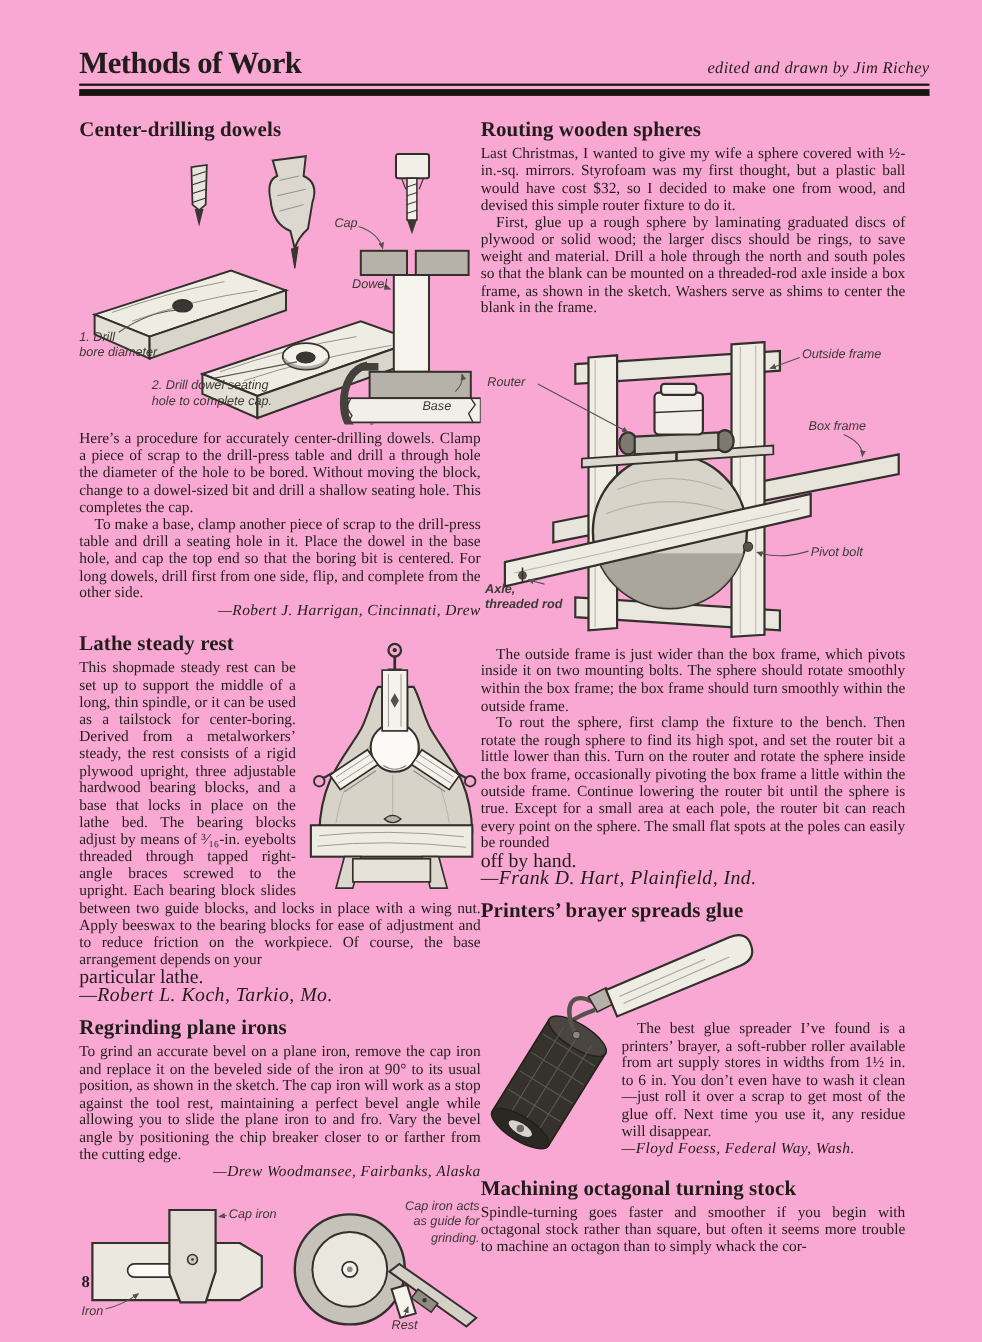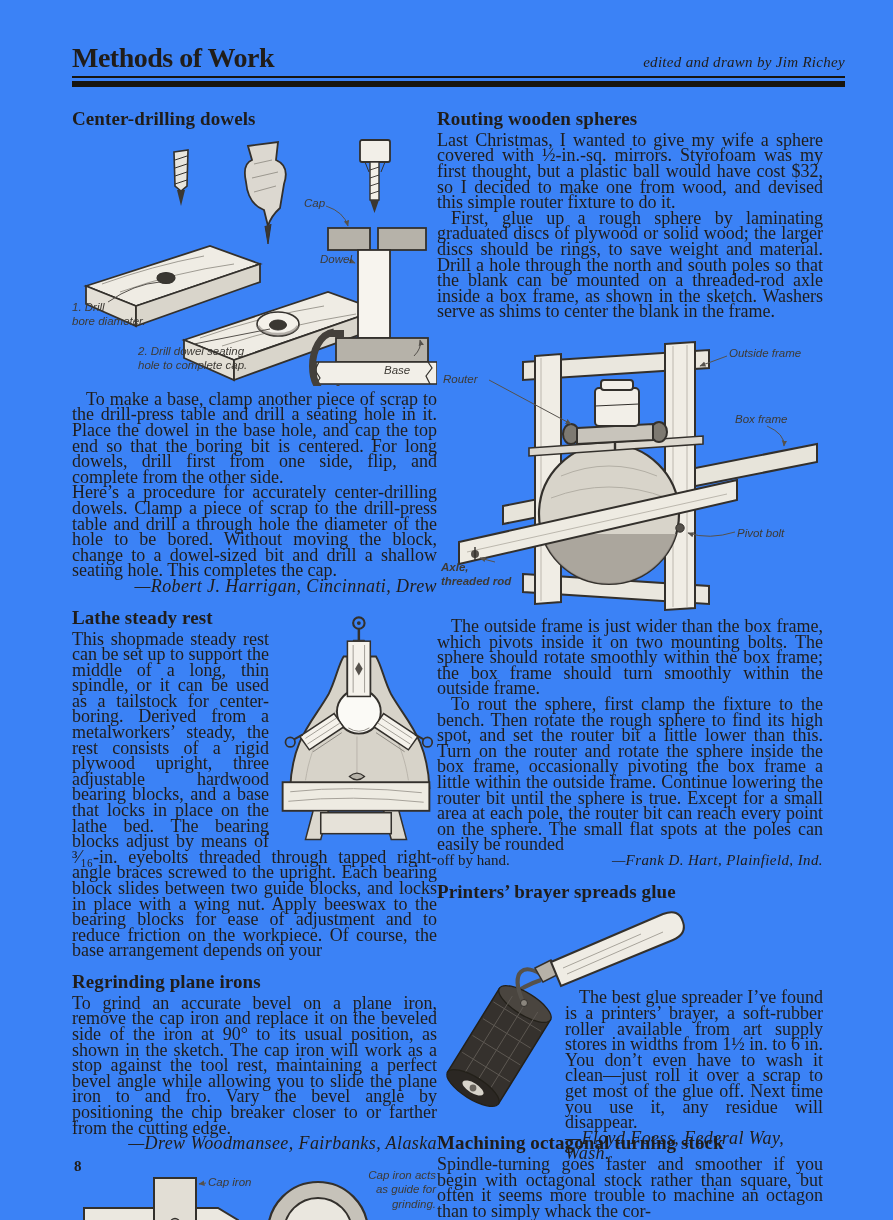--- a/index.html
+++ b/index.html
@@ -4,7 +4,7 @@
 <style>
   html,body{margin:0;padding:0;background:#d8d5cf;}
   .page{
-    position:relative;width:893px;height:1220px;background:#3b82f6;
+    position:relative;width:893px;height:1220px;background:#f9a8d4;
     font-family:"Liberation Serif","DejaVu Serif",serif;color:#201d1a;
     overflow:hidden;box-sizing:border-box;padding:44px 48px 0 72px;
   }

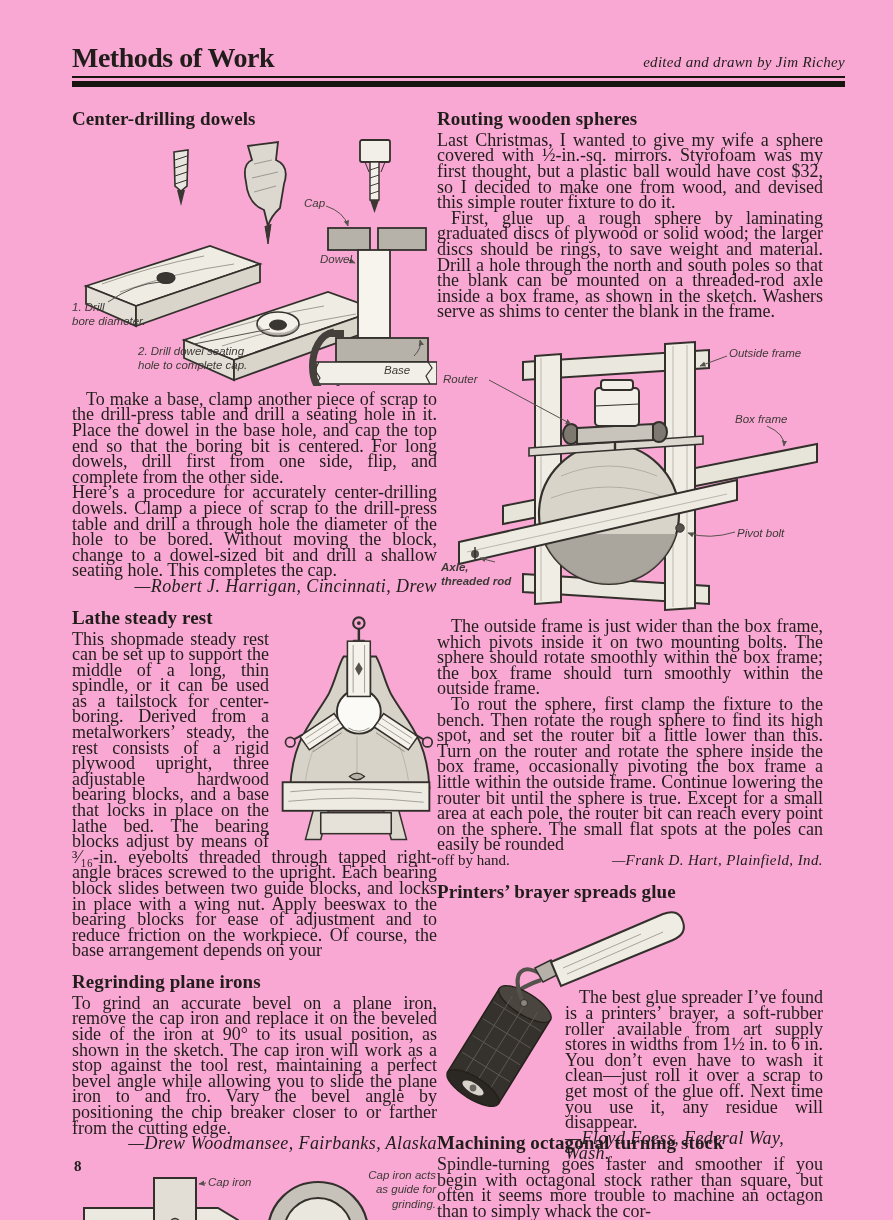--- a/index.html
+++ b/index.html
@@ -21,7 +21,7 @@
   section{margin-top:13px;}
   section:first-child{margin-top:0;}
   h2{margin:0 0 3px 0;font-size:19px;font-weight:bold;line-height:1.1;letter-spacing:0.1px;}
-  p{margin:0;font-size:18px;line-height:15.6px;}
+  p{margin:0;font-size:14px;line-height:15.6px;}
   .just{text-align:justify;}
   .ind{text-indent:14px;}
   .attr{font-style:italic;letter-spacing:0.4px;}

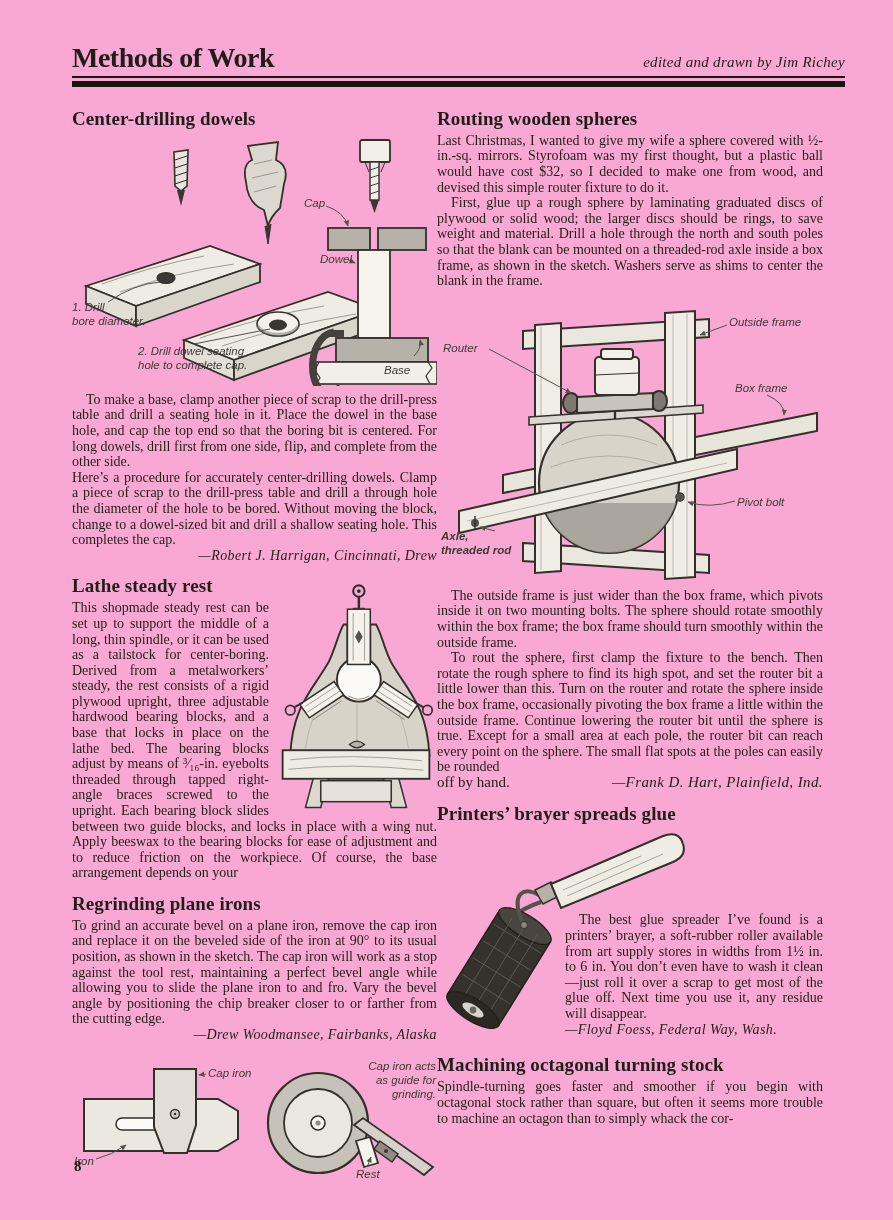--- a/index.html
+++ b/index.html
@@ -141,8 +141,8 @@
           <div class="fig-label" style="left:248px;top:118px;">Dowel</div>
           <div class="fig-label" style="left:312px;top:229px;">Base</div>
         </div>
+        <p class="just">Here’s a procedure for accurately center-drilling dowels. Clamp a piece of scrap to the drill-press table and drill a through hole the diameter of the hole to be bored. Without moving the block, change to a dowel-sized bit and drill a shallow seating hole. This completes the cap.</p>
         <p class="just ind">To make a base, clamp another piece of scrap to the drill-press table and drill a seating hole in it. Place the dowel in the base hole, and cap the top end so that the boring bit is centered. For long dowels, drill first from one side, flip, and complete from the other side.</p>
-        <p class="just">Here’s a procedure for accurately center-drilling dowels. Clamp a piece of scrap to the drill-press table and drill a through hole the diameter of the hole to be bored. Without moving the block, change to a dowel-sized bit and drill a shallow seating hole. This completes the cap.</p>
         <p class="attr right">—Robert J. Harrigan, Cincinnati, Drew</p>
       </section>
 

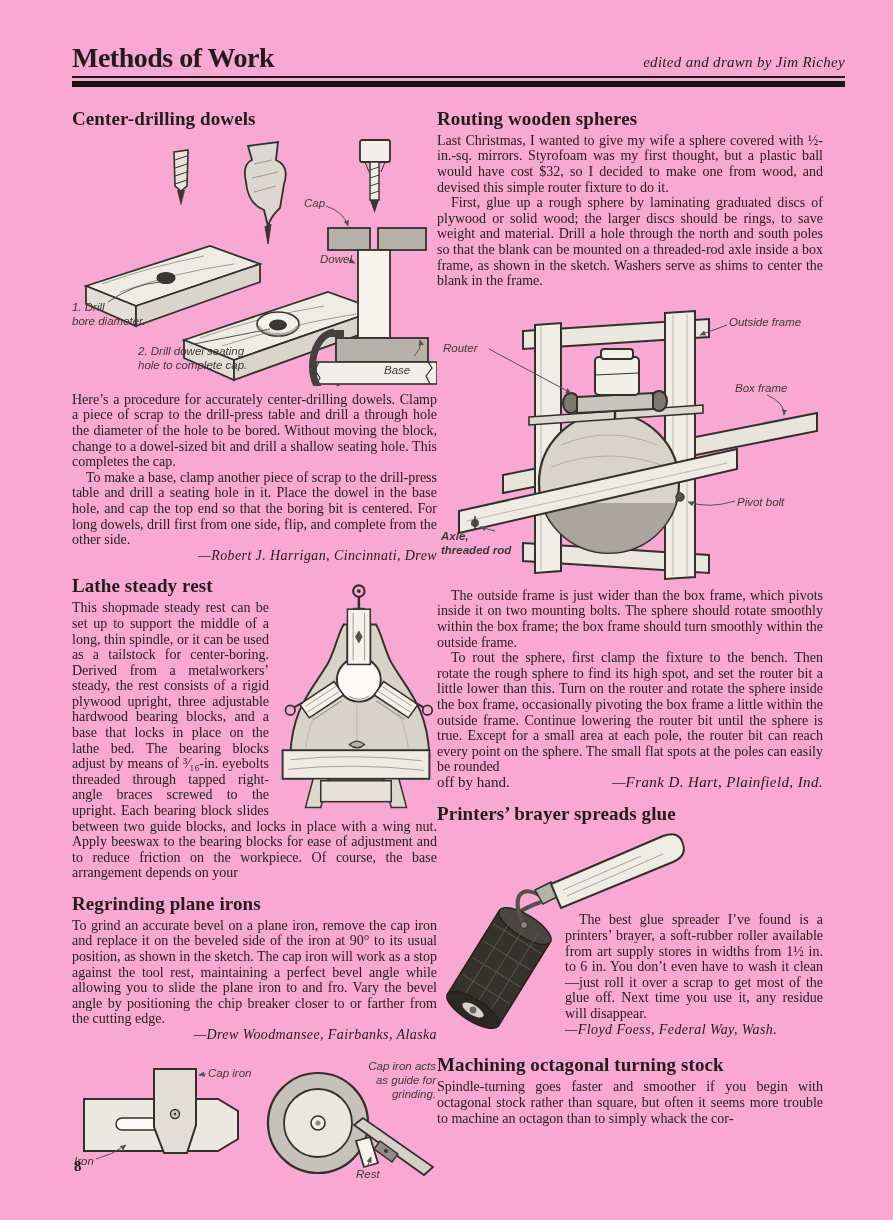--- a/index.html
+++ b/index.html
@@ -26,7 +26,7 @@
   .ind{text-indent:14px;}
   .attr{font-style:italic;letter-spacing:0.4px;}
   .right{text-align:right;}
-  .lastline{display:flex;justify-content:space-between;font-size:15px;line-height:15.6px;}
+  .lastline{display:flex;justify-content:center;font-size:18px;line-height:15.6px;flex-direction:column;}
   
   .figure{position:relative;}
   .fig-label{

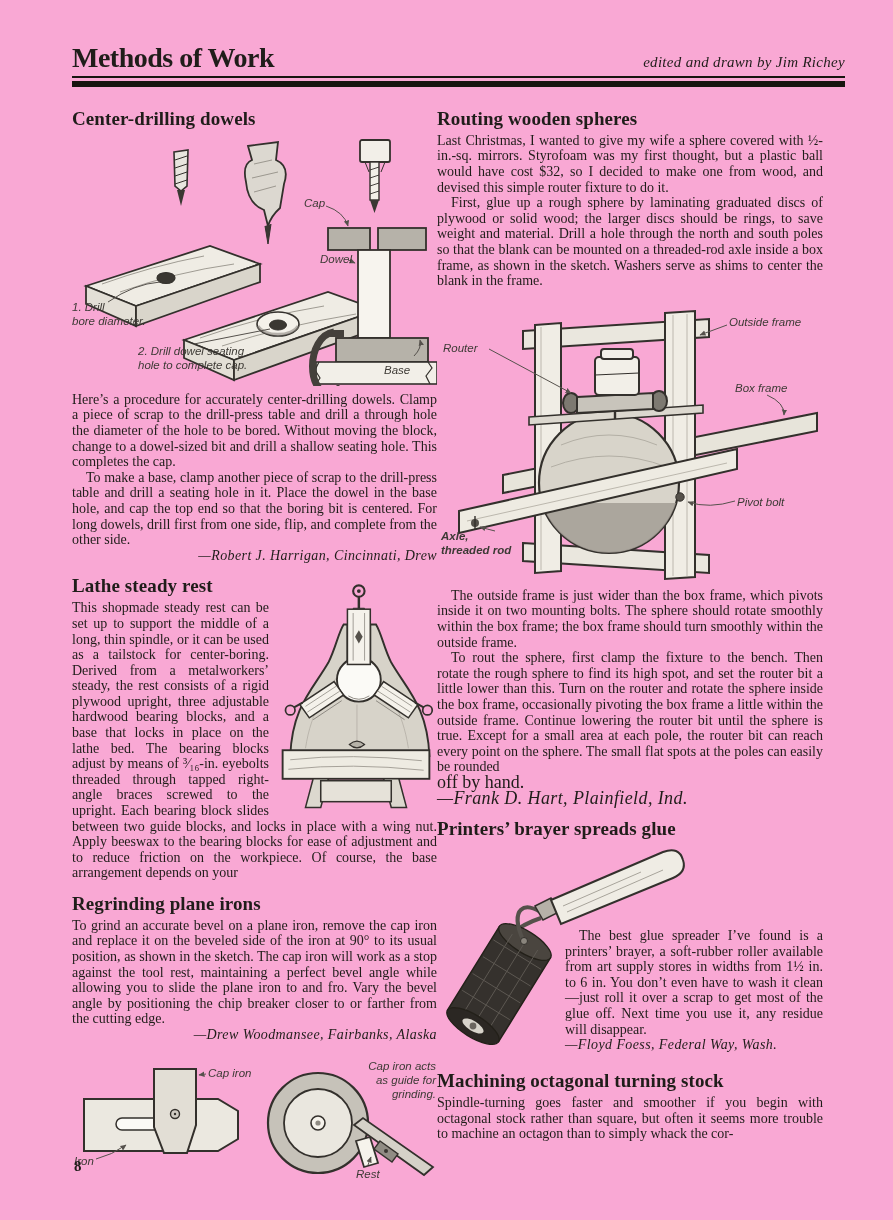--- a/index.html
+++ b/index.html
@@ -192,6 +192,10 @@
         </div>
         <h2>Lathe steady rest</h2>
         <p class="just">This shopmade steady rest can be set up to support the middle of a long, thin spindle, or it can be used as a tailstock for center-boring. Derived from a metalworkers’ steady, the rest consists of a rigid plywood upright, three adjustable hardwood bearing blocks, and a base that locks in place on the lathe bed. The bearing blocks adjust by means of ³⁄₁₆-in. eyebolts threaded through tapped right-angle braces screwed to the upright. Each bearing block slides between two guide blocks, and locks in place with a wing nut. Apply beeswax to the bearing blocks for ease of adjustment and to reduce friction on the workpiece. Of course, the base arrangement depends on your</p>
+        <div class="lastline">
+          <span>particular lathe.</span>
+          <span class="attr">—Robert L. Koch, Tarkio, Mo.</span>
+        </div>
       </section>
 
       <section>

